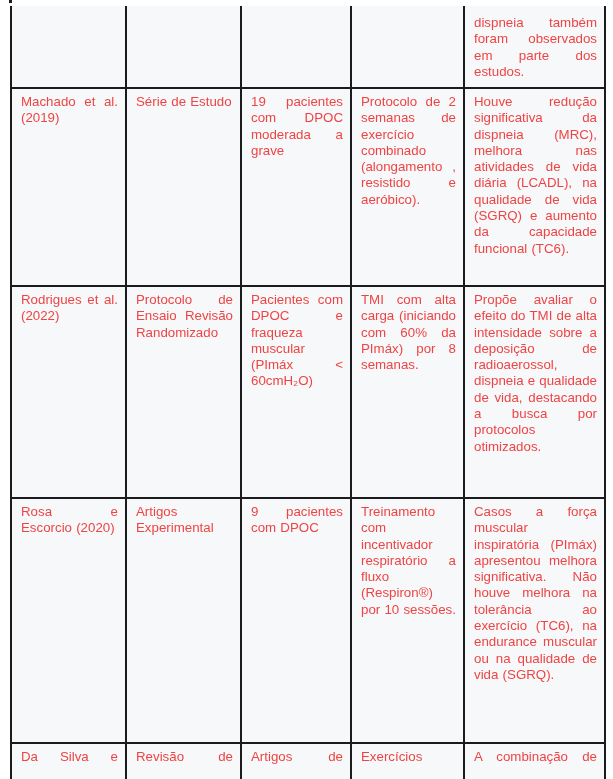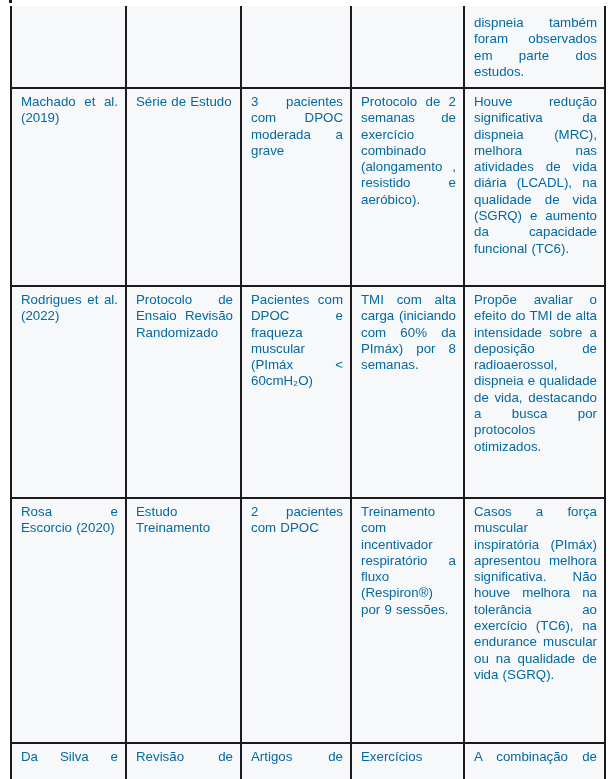--- a/index.html
+++ b/index.html
@@ -35,7 +35,7 @@
     padding: 5px 7px 5px 9px;
     font-size: 13.3px;
     line-height: 16.3px;
-    color: #0369a1;
+    color: #ef4444;
     text-align: justify;
     word-spacing: 0.5px;
   }

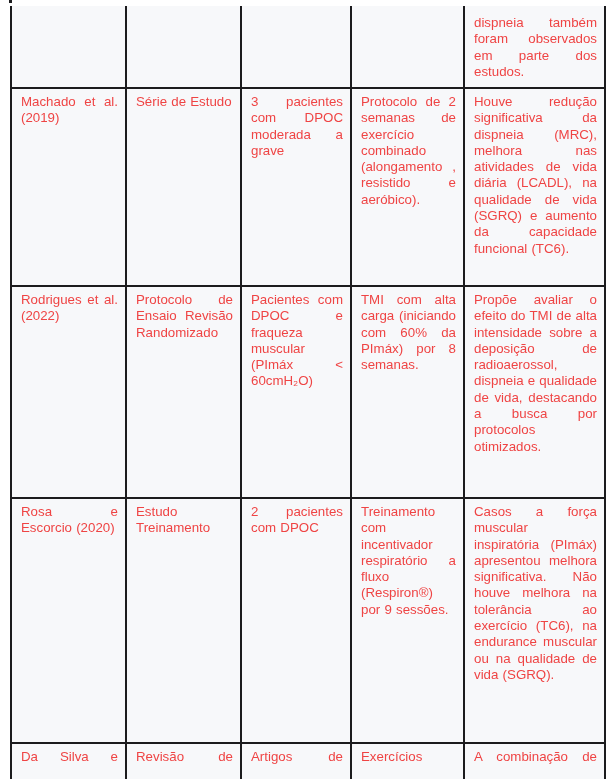--- a/index.html
+++ b/index.html
@@ -83,7 +83,7 @@
         <tr>
           <td>Machado et al. (2019)</td>
           <td>Série de Estudo</td>
-          <td>3 pacientes com DPOC moderada a grave</td>
+          <td>19 pacientes com DPOC moderada a grave</td>
           <td>Protocolo de 2 semanas de exercício combinado (alongamento , resistido e aeróbico).</td>
           <td>Houve redução significativa da dispneia (MRC), melhora nas atividades de vida diária (LCADL), na qualidade de vida (SGRQ) e aumento da capacidade funcional (TC6).</td>
         </tr>

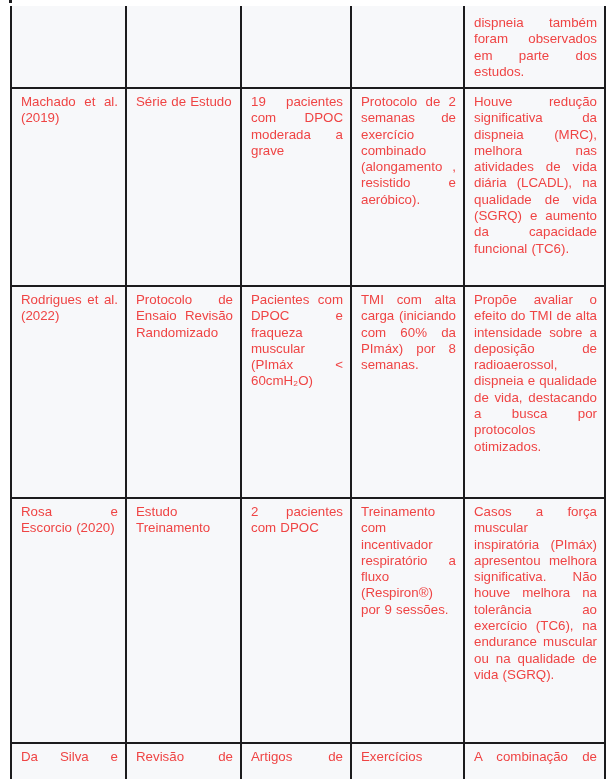--- a/index.html
+++ b/index.html
@@ -96,7 +96,7 @@
         </tr>
         <tr>
           <td>Rosa e Escorcio (2020)</td>
-          <td>Estudo Treinamento</td>
+          <td>Artigos Experimental</td>
           <td>2 pacientes com DPOC</td>
           <td>Treinamento com incentivador respiratório a fluxo (Respiron®) por 9 sessões.</td>
           <td>Casos a força muscular inspiratória (PImáx) apresentou melhora significativa. Não houve melhora na tolerância ao exercício (TC6), na endurance muscular ou na qualidade de vida (SGRQ).</td>

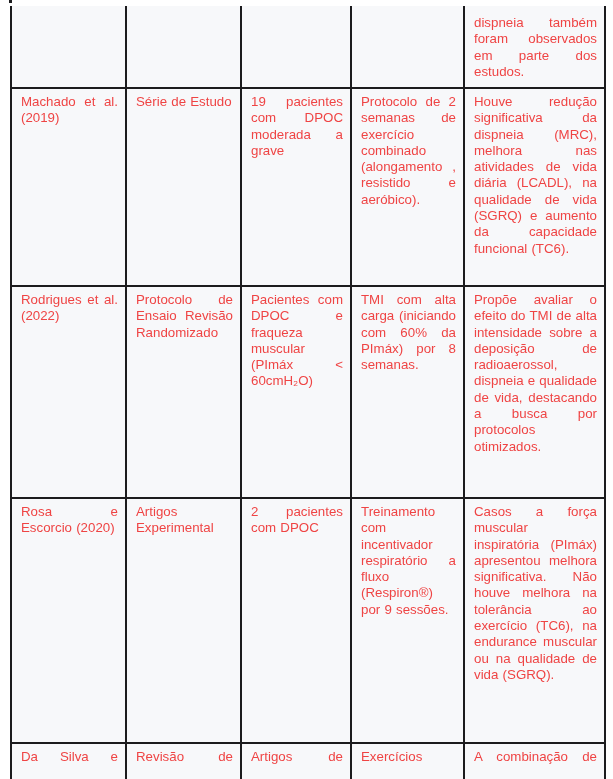--- a/index.html
+++ b/index.html
@@ -97,7 +97,7 @@
         <tr>
           <td>Rosa e Escorcio (2020)</td>
           <td>Artigos Experimental</td>
-          <td>2 pacientes com DPOC</td>
+          <td>9 pacientes com DPOC</td>
           <td>Treinamento com incentivador respiratório a fluxo (Respiron®) por 9 sessões.</td>
           <td>Casos a força muscular inspiratória (PImáx) apresentou melhora significativa. Não houve melhora na tolerância ao exercício (TC6), na endurance muscular ou na qualidade de vida (SGRQ).</td>
         </tr>

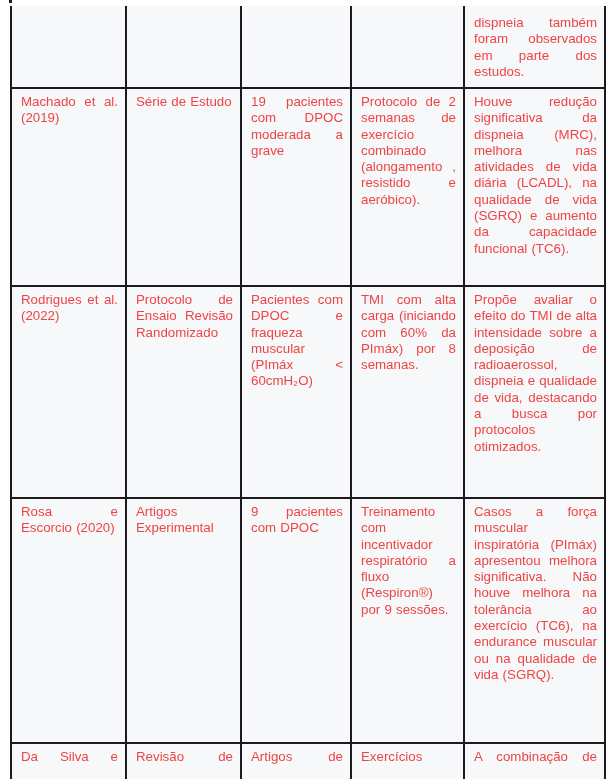--- a/index.html
+++ b/index.html
@@ -98,7 +98,7 @@
           <td>Rosa e Escorcio (2020)</td>
           <td>Artigos Experimental</td>
           <td>9 pacientes com DPOC</td>
-          <td>Treinamento com incentivador respiratório a fluxo (Respiron®) por 9 sessões.</td>
+          <td>Treinamento com incentivador respiratório a fluxo (Respiron®) por 10 sessões.</td>
           <td>Casos a força muscular inspiratória (PImáx) apresentou melhora significativa. Não houve melhora na tolerância ao exercício (TC6), na endurance muscular ou na qualidade de vida (SGRQ).</td>
         </tr>
         <tr class="cut-bottom">

